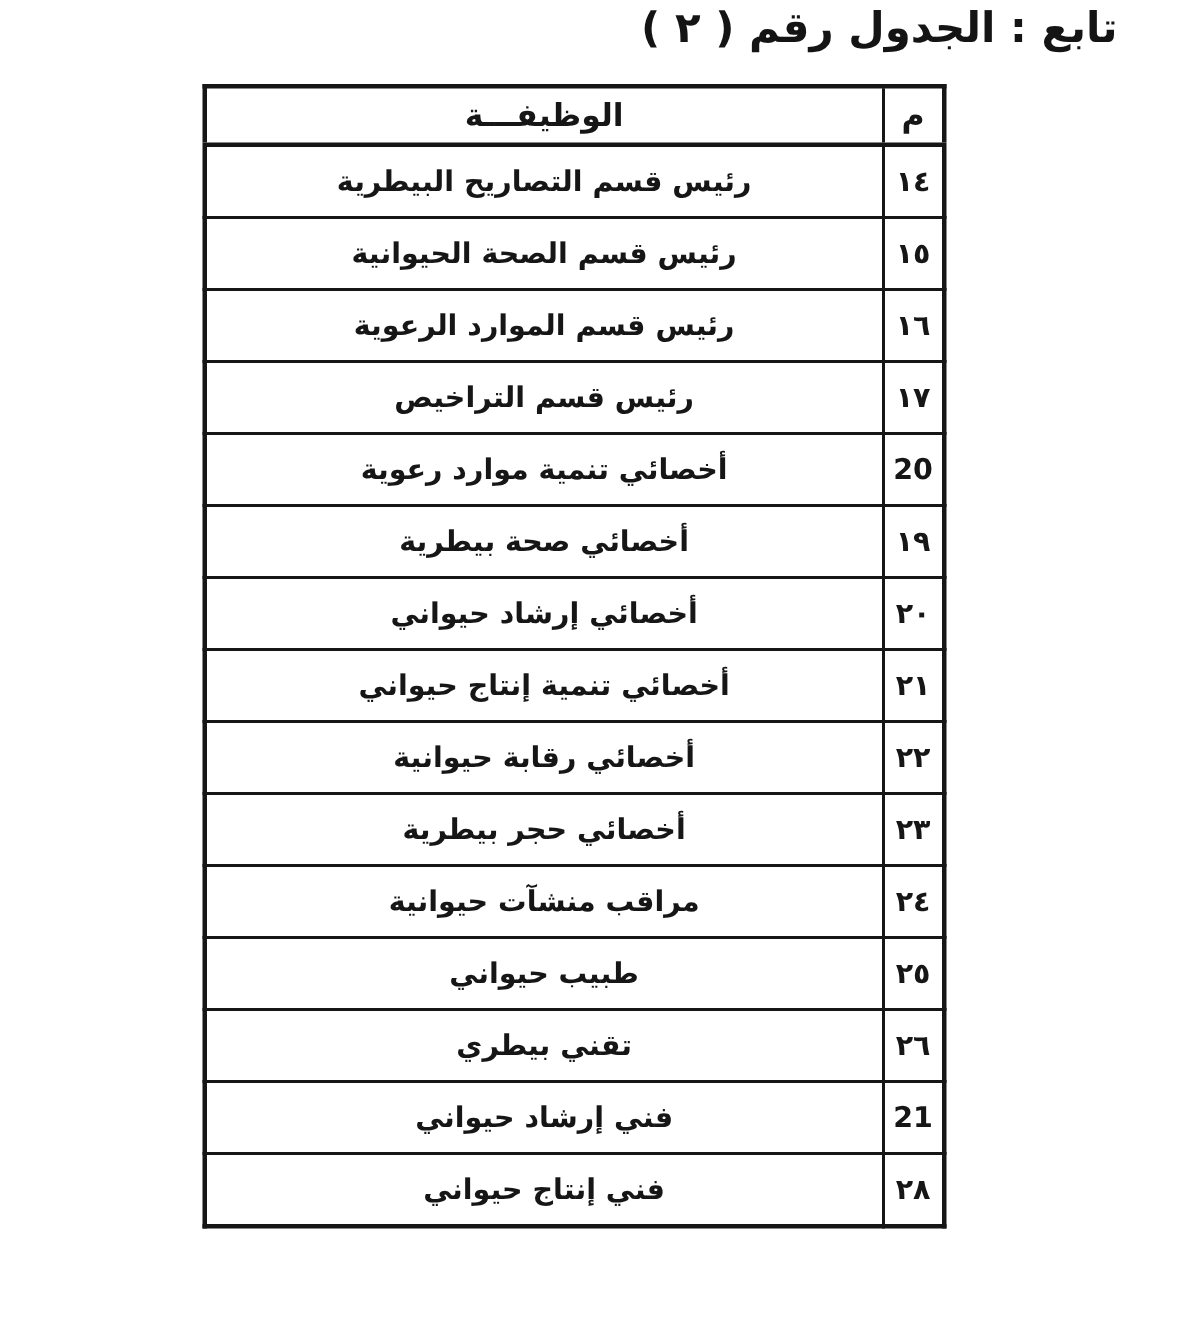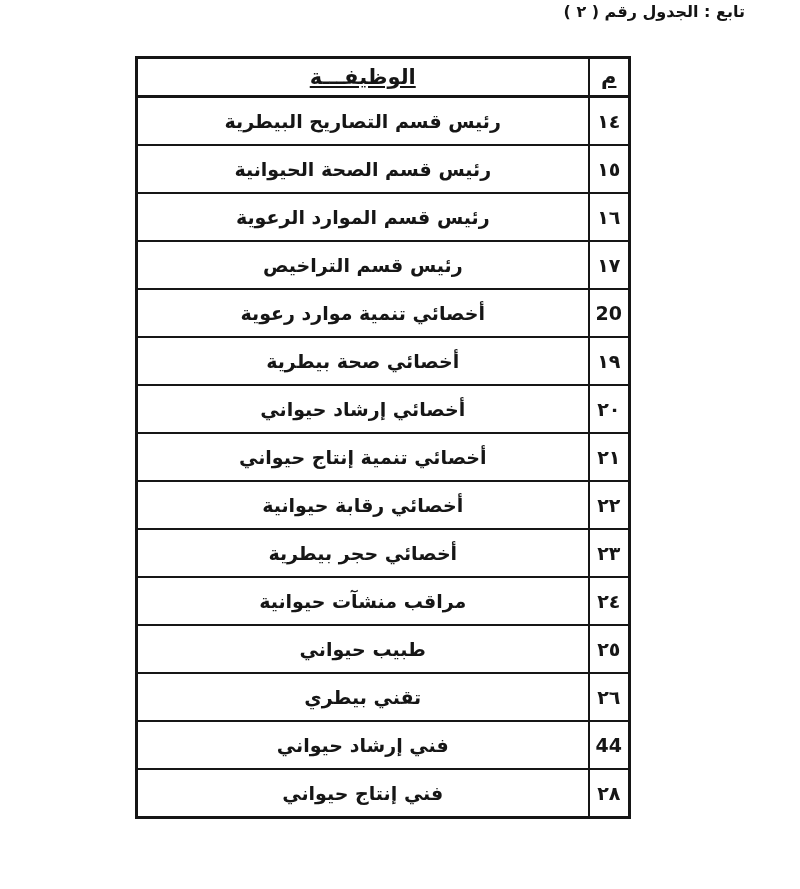--- a/index.html
+++ b/index.html
@@ -20,7 +20,7 @@
     top: 2px;
     right: 55px;
     direction: rtl;
-    font-size: 16px;
+    font-size: 28px;
     font-weight: 700;
     color: #141414;
     white-space: nowrap;

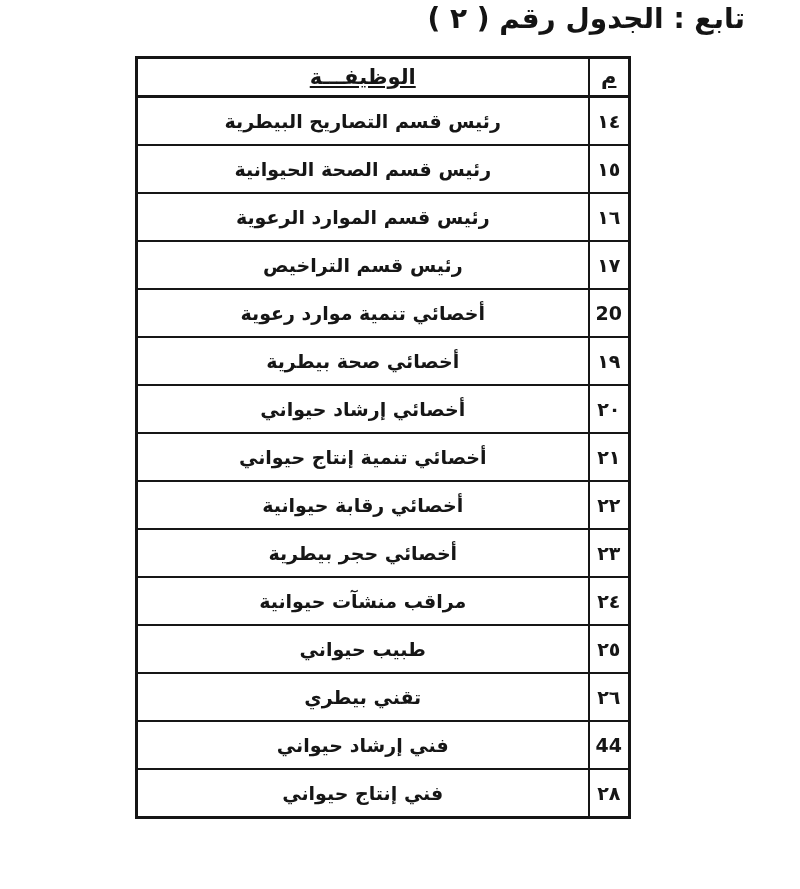--- a/index.html
+++ b/index.html
@@ -51,7 +51,6 @@
     height: 36px;
     font-size: 21px;
     border-bottom-width: 3px;
-    text-decoration: underline;
   }
   table.jobs-table tbody td {
     height: 46px;

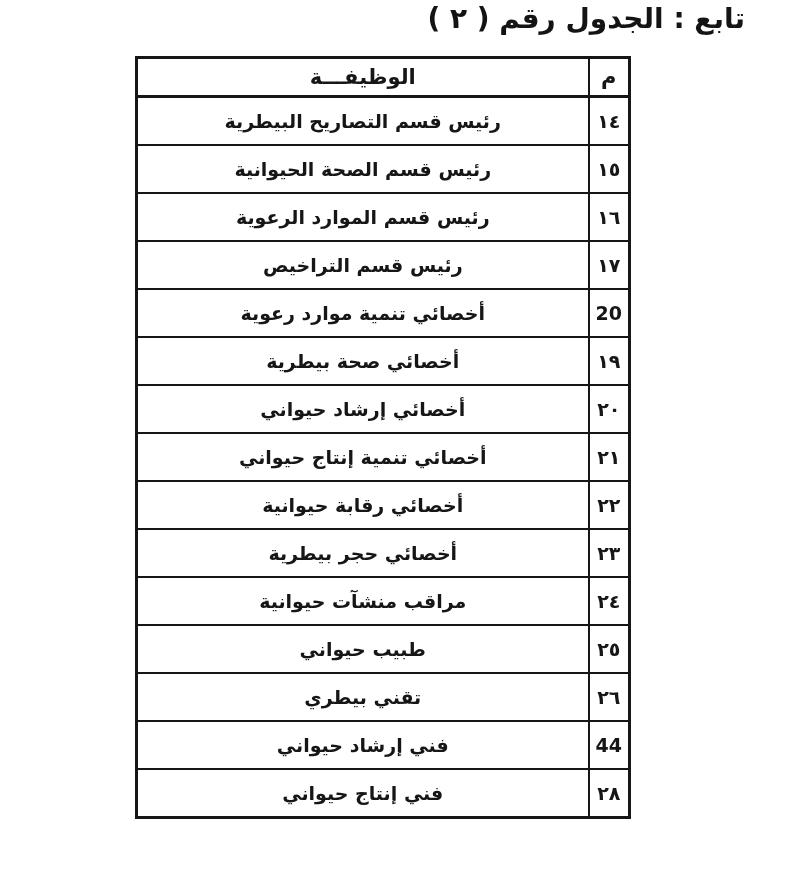--- a/index.html
+++ b/index.html
@@ -136,7 +136,7 @@
         <td class="job-cell">تقني بيطري</td>
       </tr>
       <tr>
-        <td class="num-cell">44</td>
+        <td class="num-cell">21</td>
         <td class="job-cell">فني إرشاد حيواني</td>
       </tr>
       <tr>

